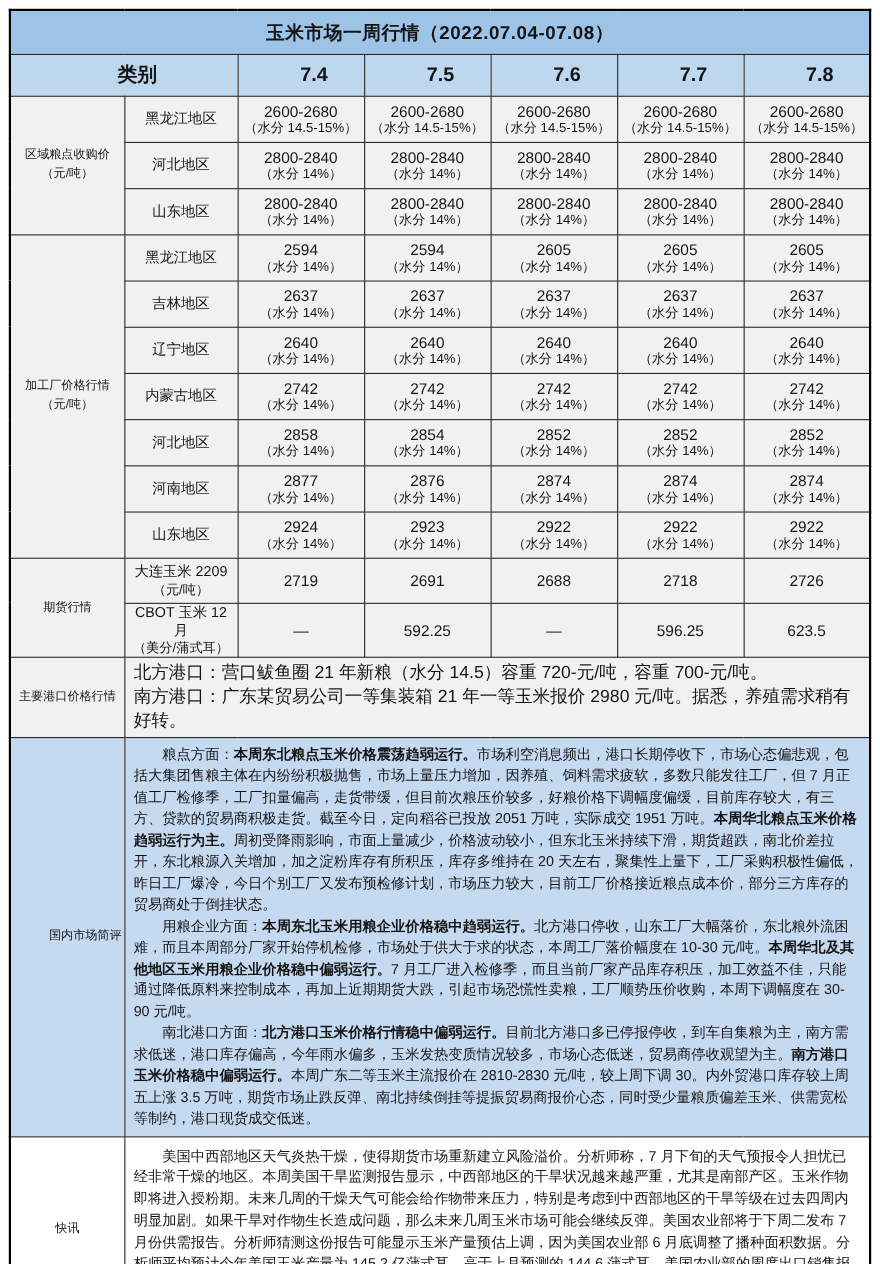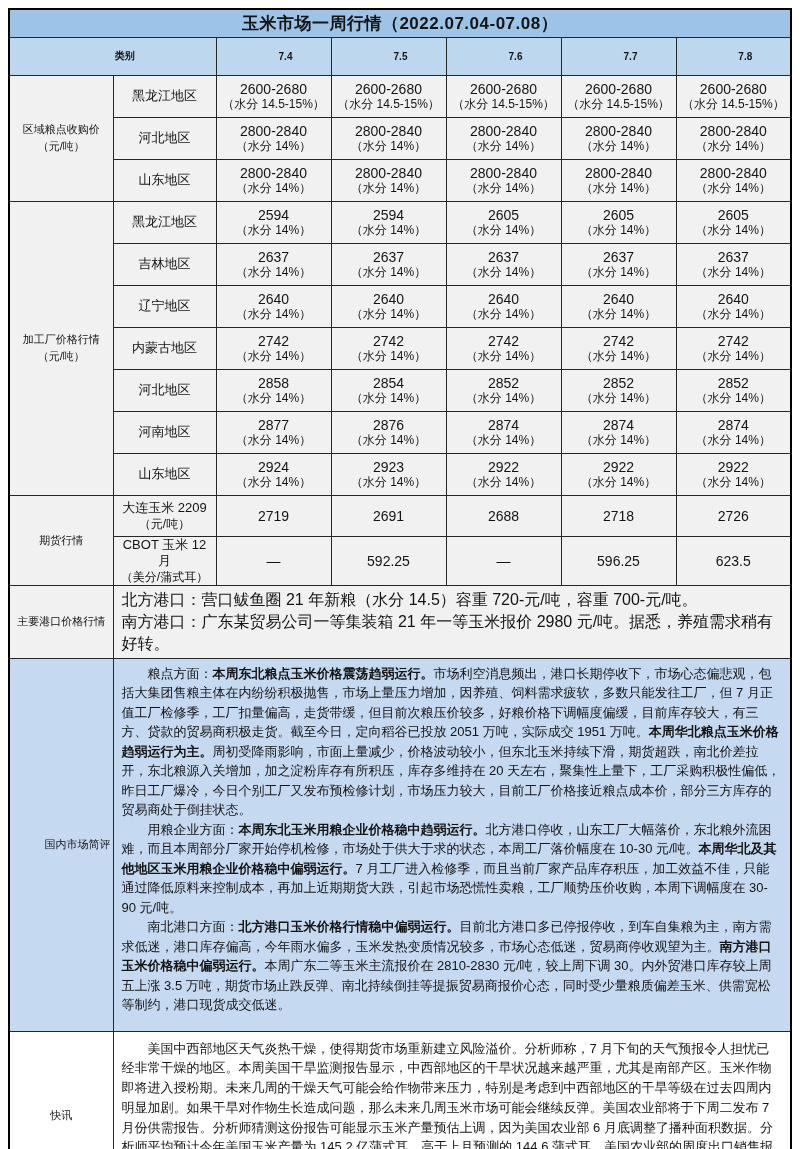--- a/index.html
+++ b/index.html
@@ -14,7 +14,7 @@
   }
   col.c1{width:104px}col.c2{width:103px}col.cd{width:115px}
   td{border:1px solid #262626;text-align:center;vertical-align:middle;padding:0 2px;overflow:hidden;}
-  tr.title-r{height:28px}
+  tr.title-r{height:40px}
   tr.title-r td{background:#9DC3E6;font-weight:bold;font-size:17px;letter-spacing:.5px;}
   tr.head-r{height:38px}
   tr.head-r td{background:#BDD7EE;font-weight:bold;font-size:10px;padding-left:26px;}

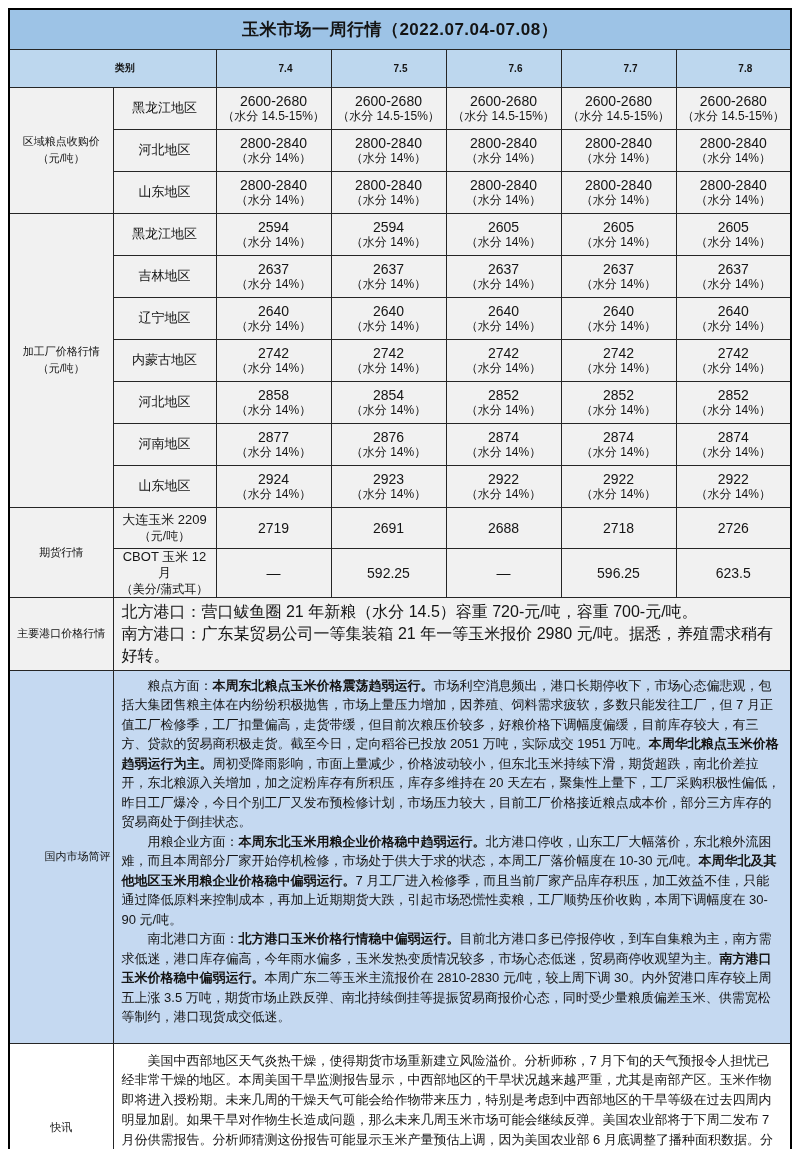--- a/index.html
+++ b/index.html
@@ -17,7 +17,7 @@
   tr.title-r{height:40px}
   tr.title-r td{background:#9DC3E6;font-weight:bold;font-size:17px;letter-spacing:.5px;}
   tr.head-r{height:38px}
-  tr.head-r td{background:#BDD7EE;font-weight:bold;font-size:10px;padding-left:26px;}
+  tr.head-r td{background:#BDD7EE;font-weight:bold;font-size:18px;padding-left:26px;}
   tr.pr{height:42px}
   tr.fu{height:41px}
   td.secl{background:#F1F1F1;font-weight:normal;font-size:11px;line-height:17px;}

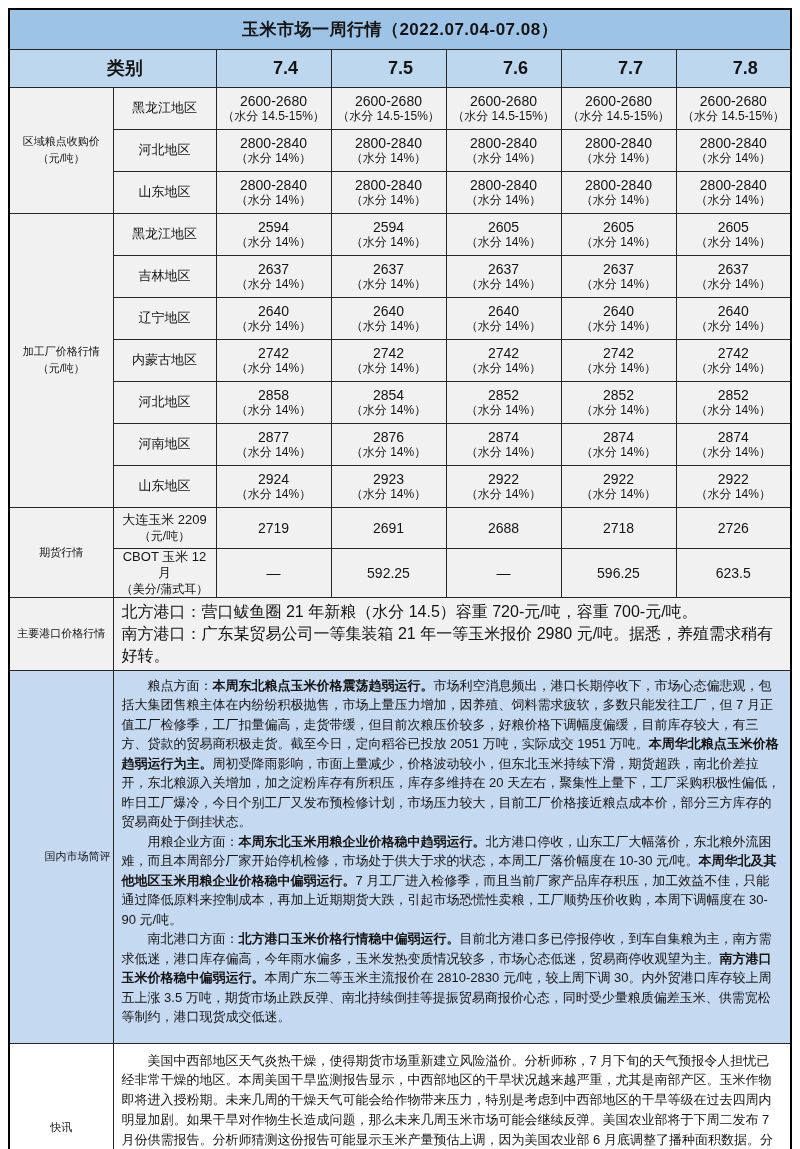--- a/index.html
+++ b/index.html
@@ -30,7 +30,7 @@
   tr.port-r td.cont{background:#F1F1F1;text-align:left;padding:3px 8px;font-size:16px;line-height:22px;}
   tr.rev-r{height:310px}
   tr.rev-r td{background:#C5D9F1;text-align:right;}
-  tr.rev-r td.cont{text-align:left;vertical-align:top;padding:5px 9px 16px 8px;font-size:13px;line-height:19.5px;}
+  tr.rev-r td.cont{text-align:left;vertical-align:top;padding:5px 9px 6px 8px;font-size:13px;line-height:19.5px;}
   tr.rev-r td.cont p,tr.news-r td.cont p{margin:0;text-indent:2em;}
   tr.news-r{height:165px}
   tr.news-r td{background:#FFFFFF;}

